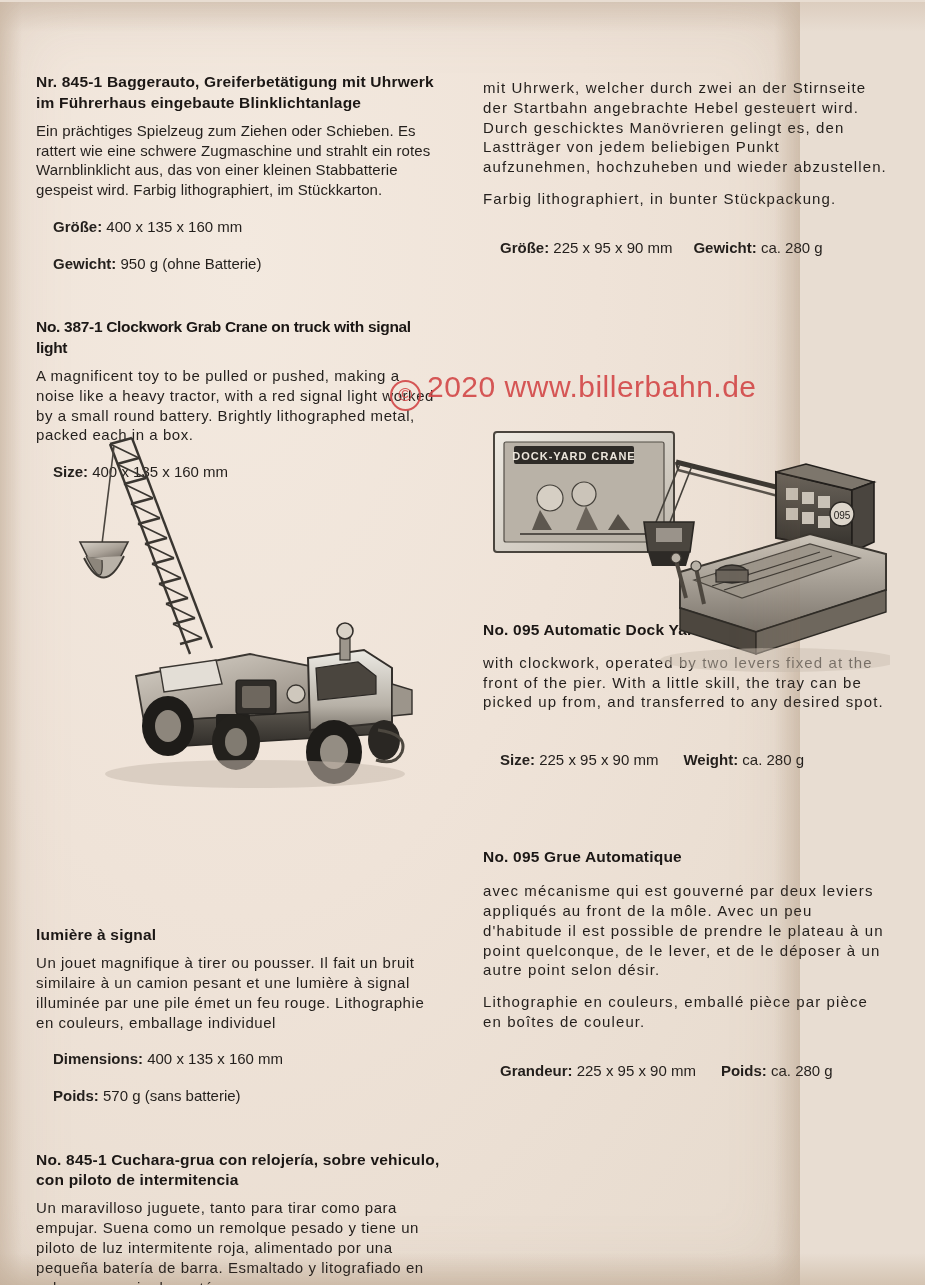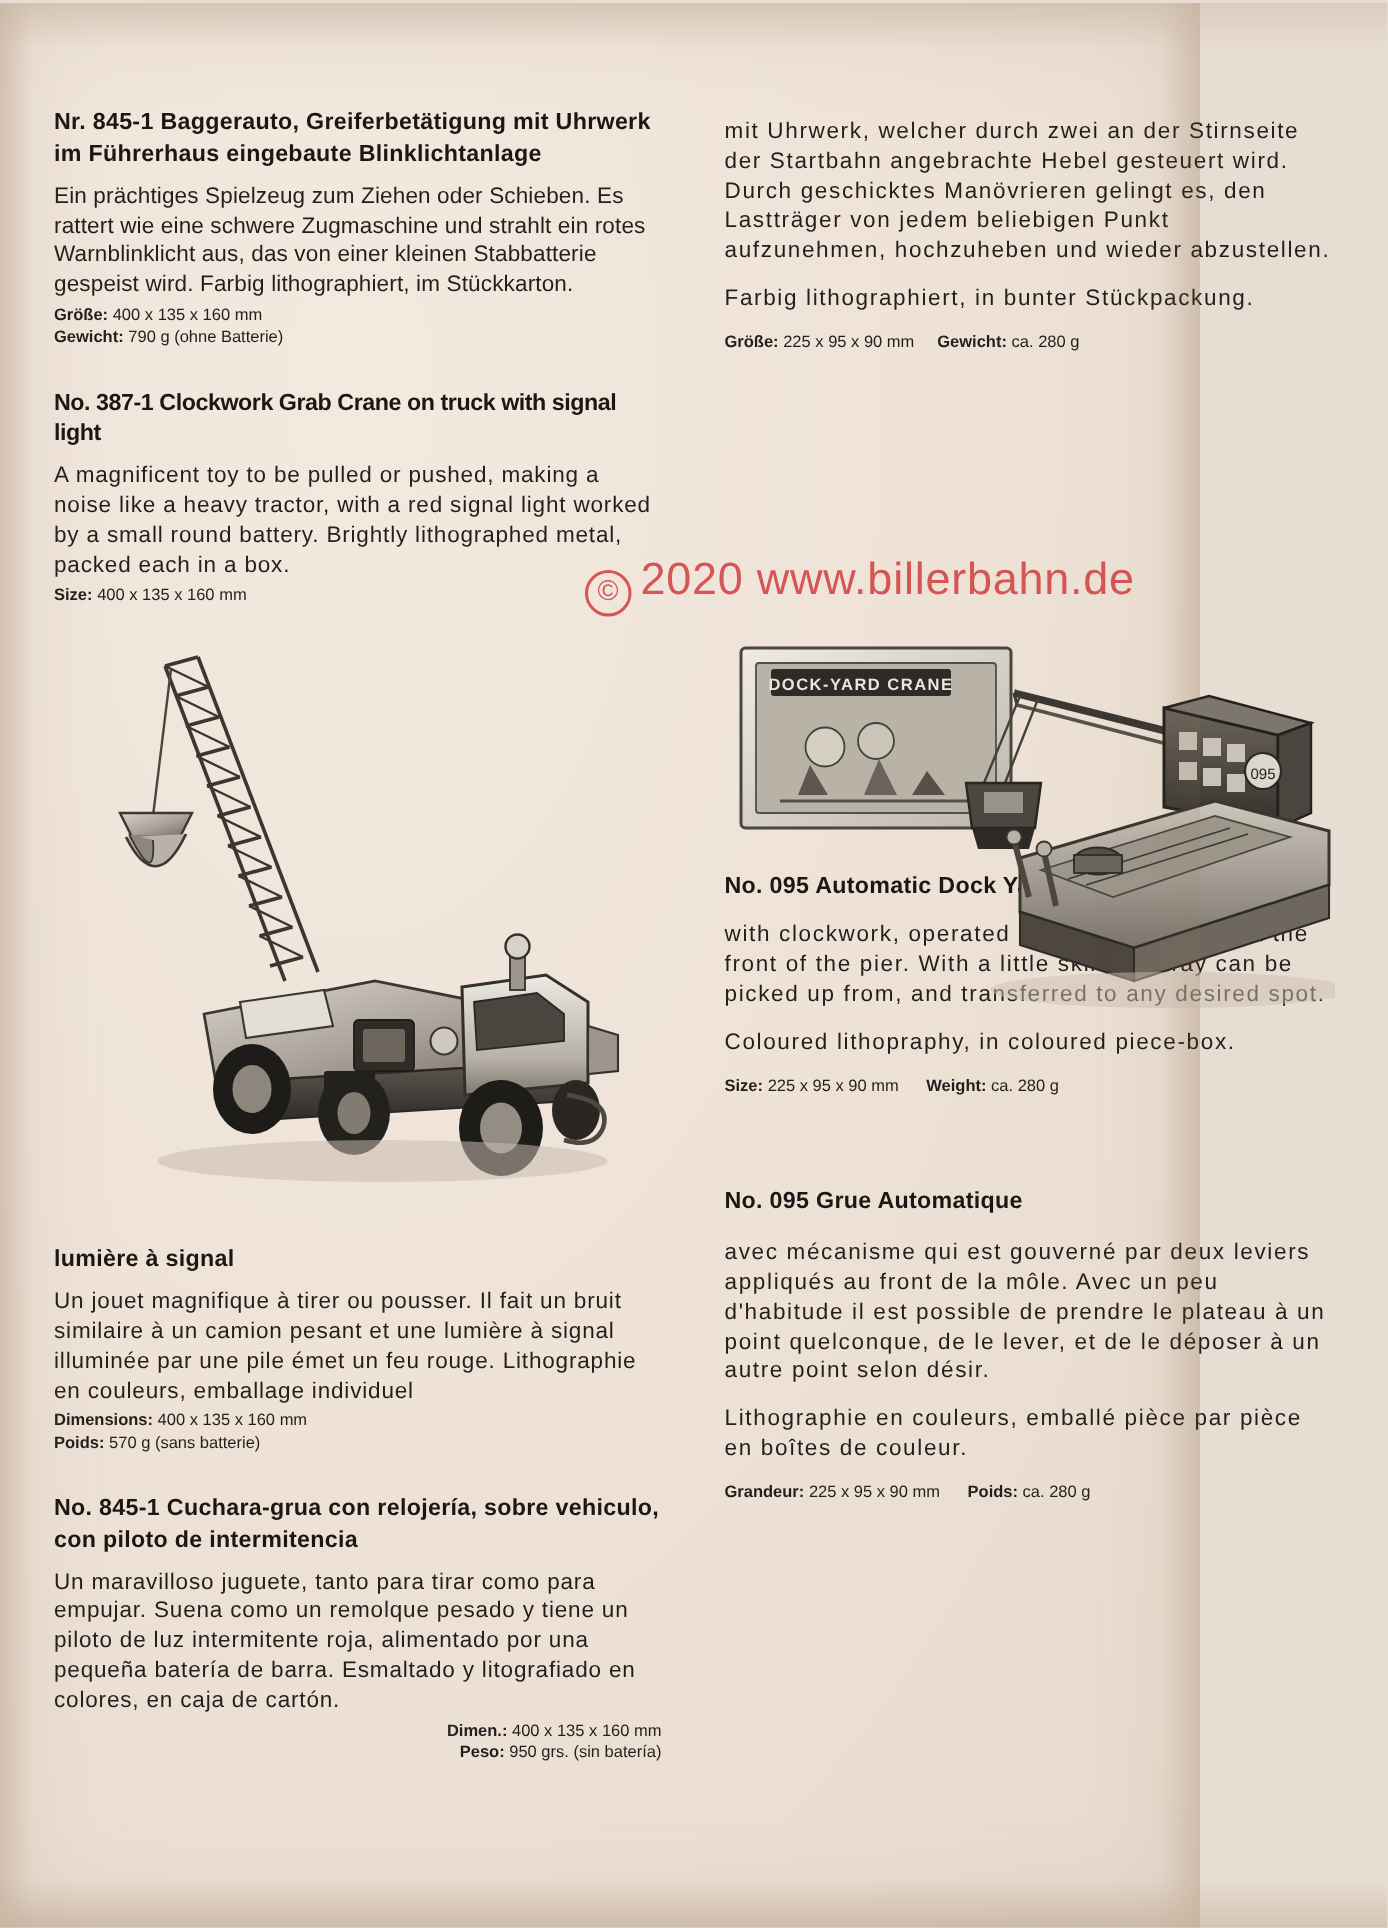--- a/index.html
+++ b/index.html
@@ -85,9 +85,9 @@
   p.body.spaced { letter-spacing: 1.1px; }
 
   .specline {
-    font-size: 11px;
+    font-size: 15px;
     color: #231f1c;
-    margin: 0;
+    margin: 17px;
     line-height: 1.34;
   }
   .specline b { font-weight: bold; }

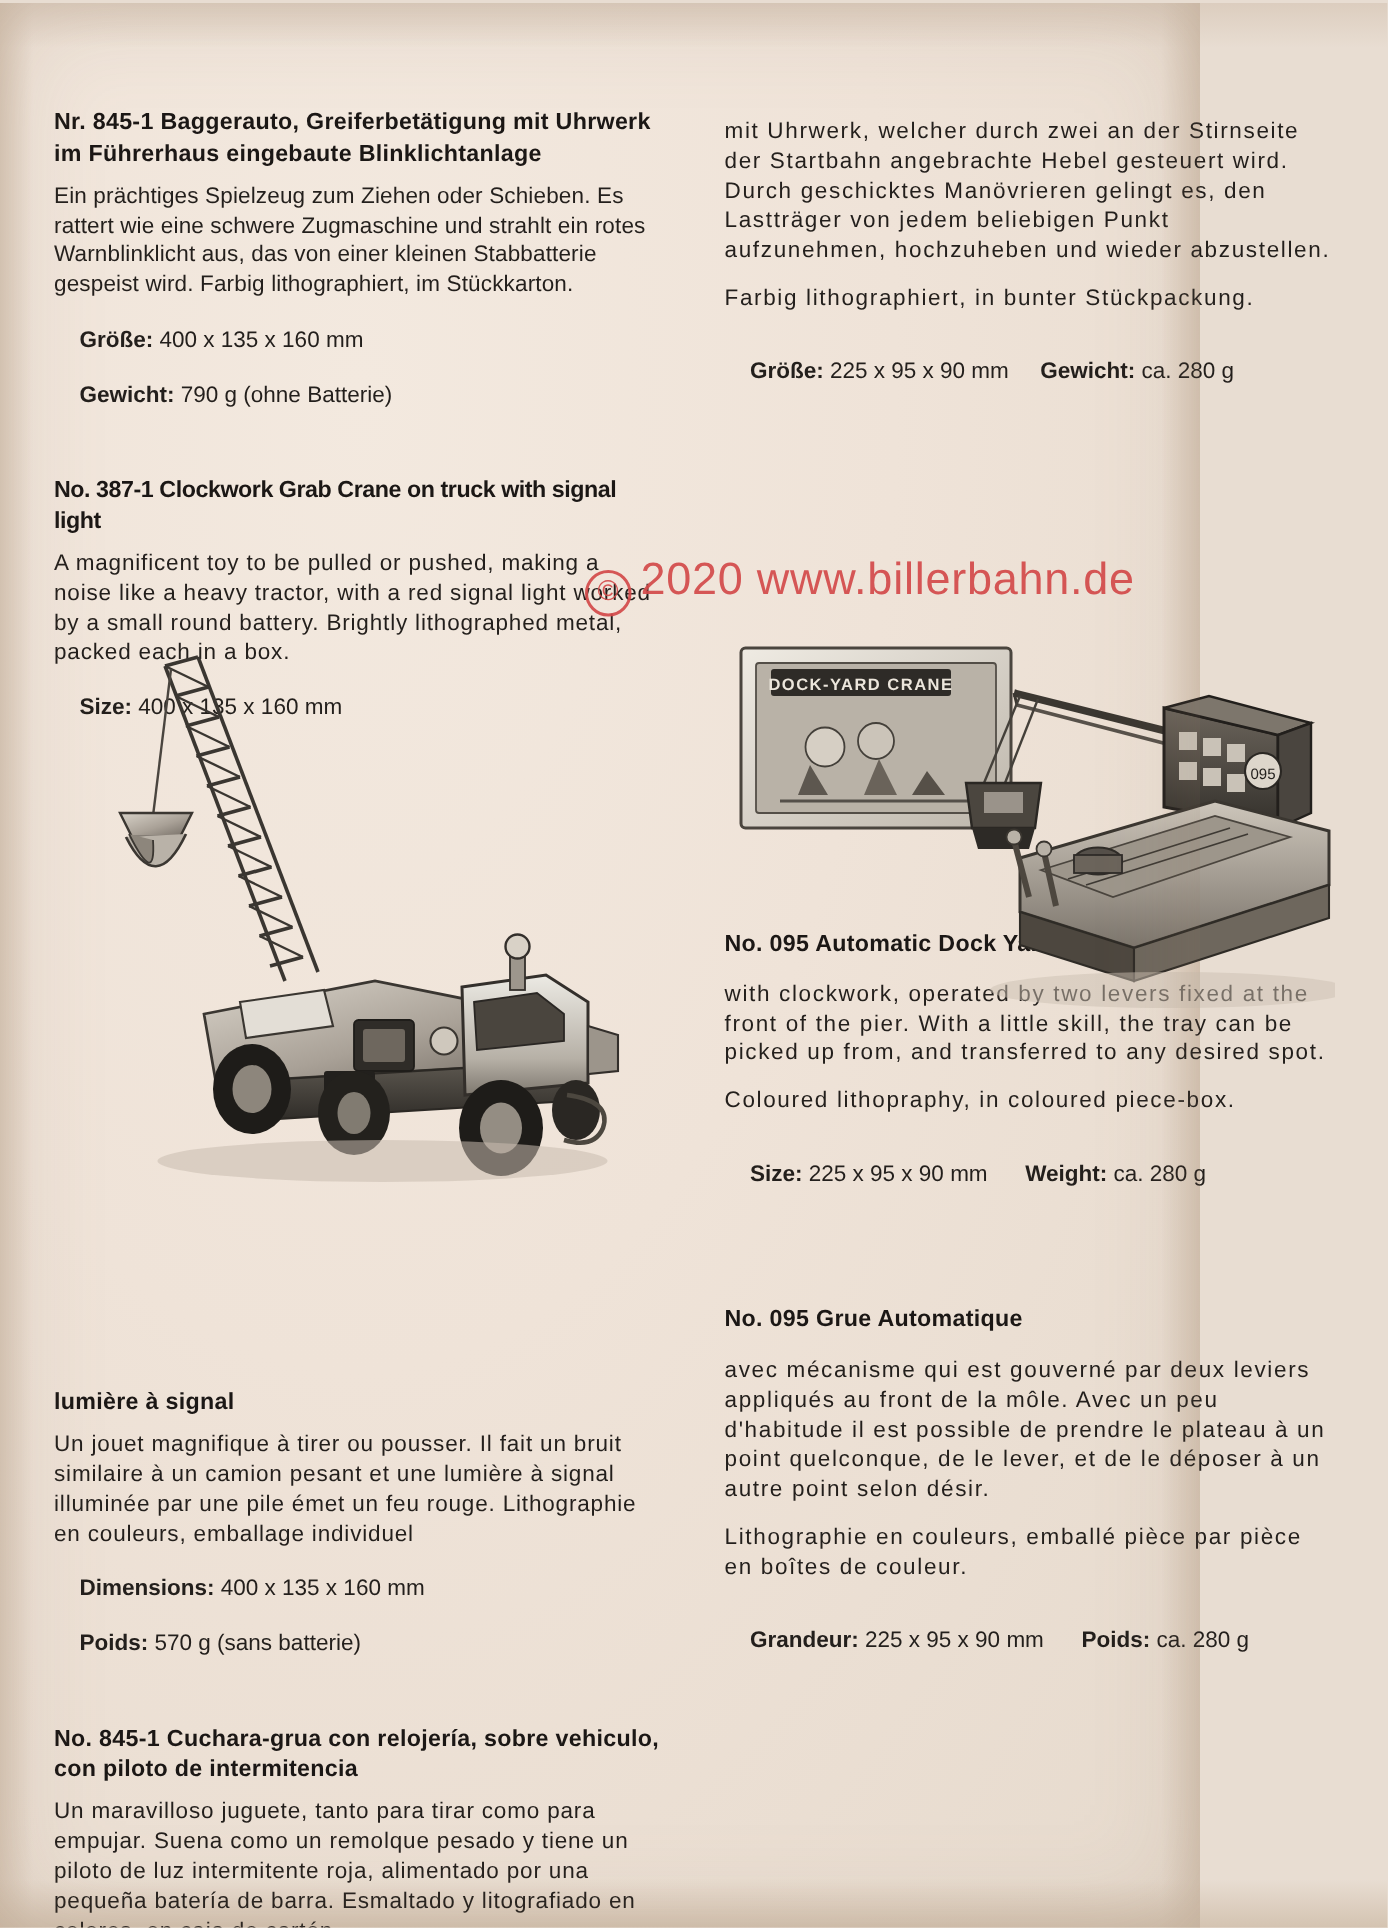--- a/index.html
+++ b/index.html
@@ -152,7 +152,7 @@
       </p>
       <p class="specline">
         <b>Gewicht:</b>
-        <span>790 g (ohne Batterie)</span>
+        <span>950 g (ohne Batterie)</span>
       </p>
     </div>
 

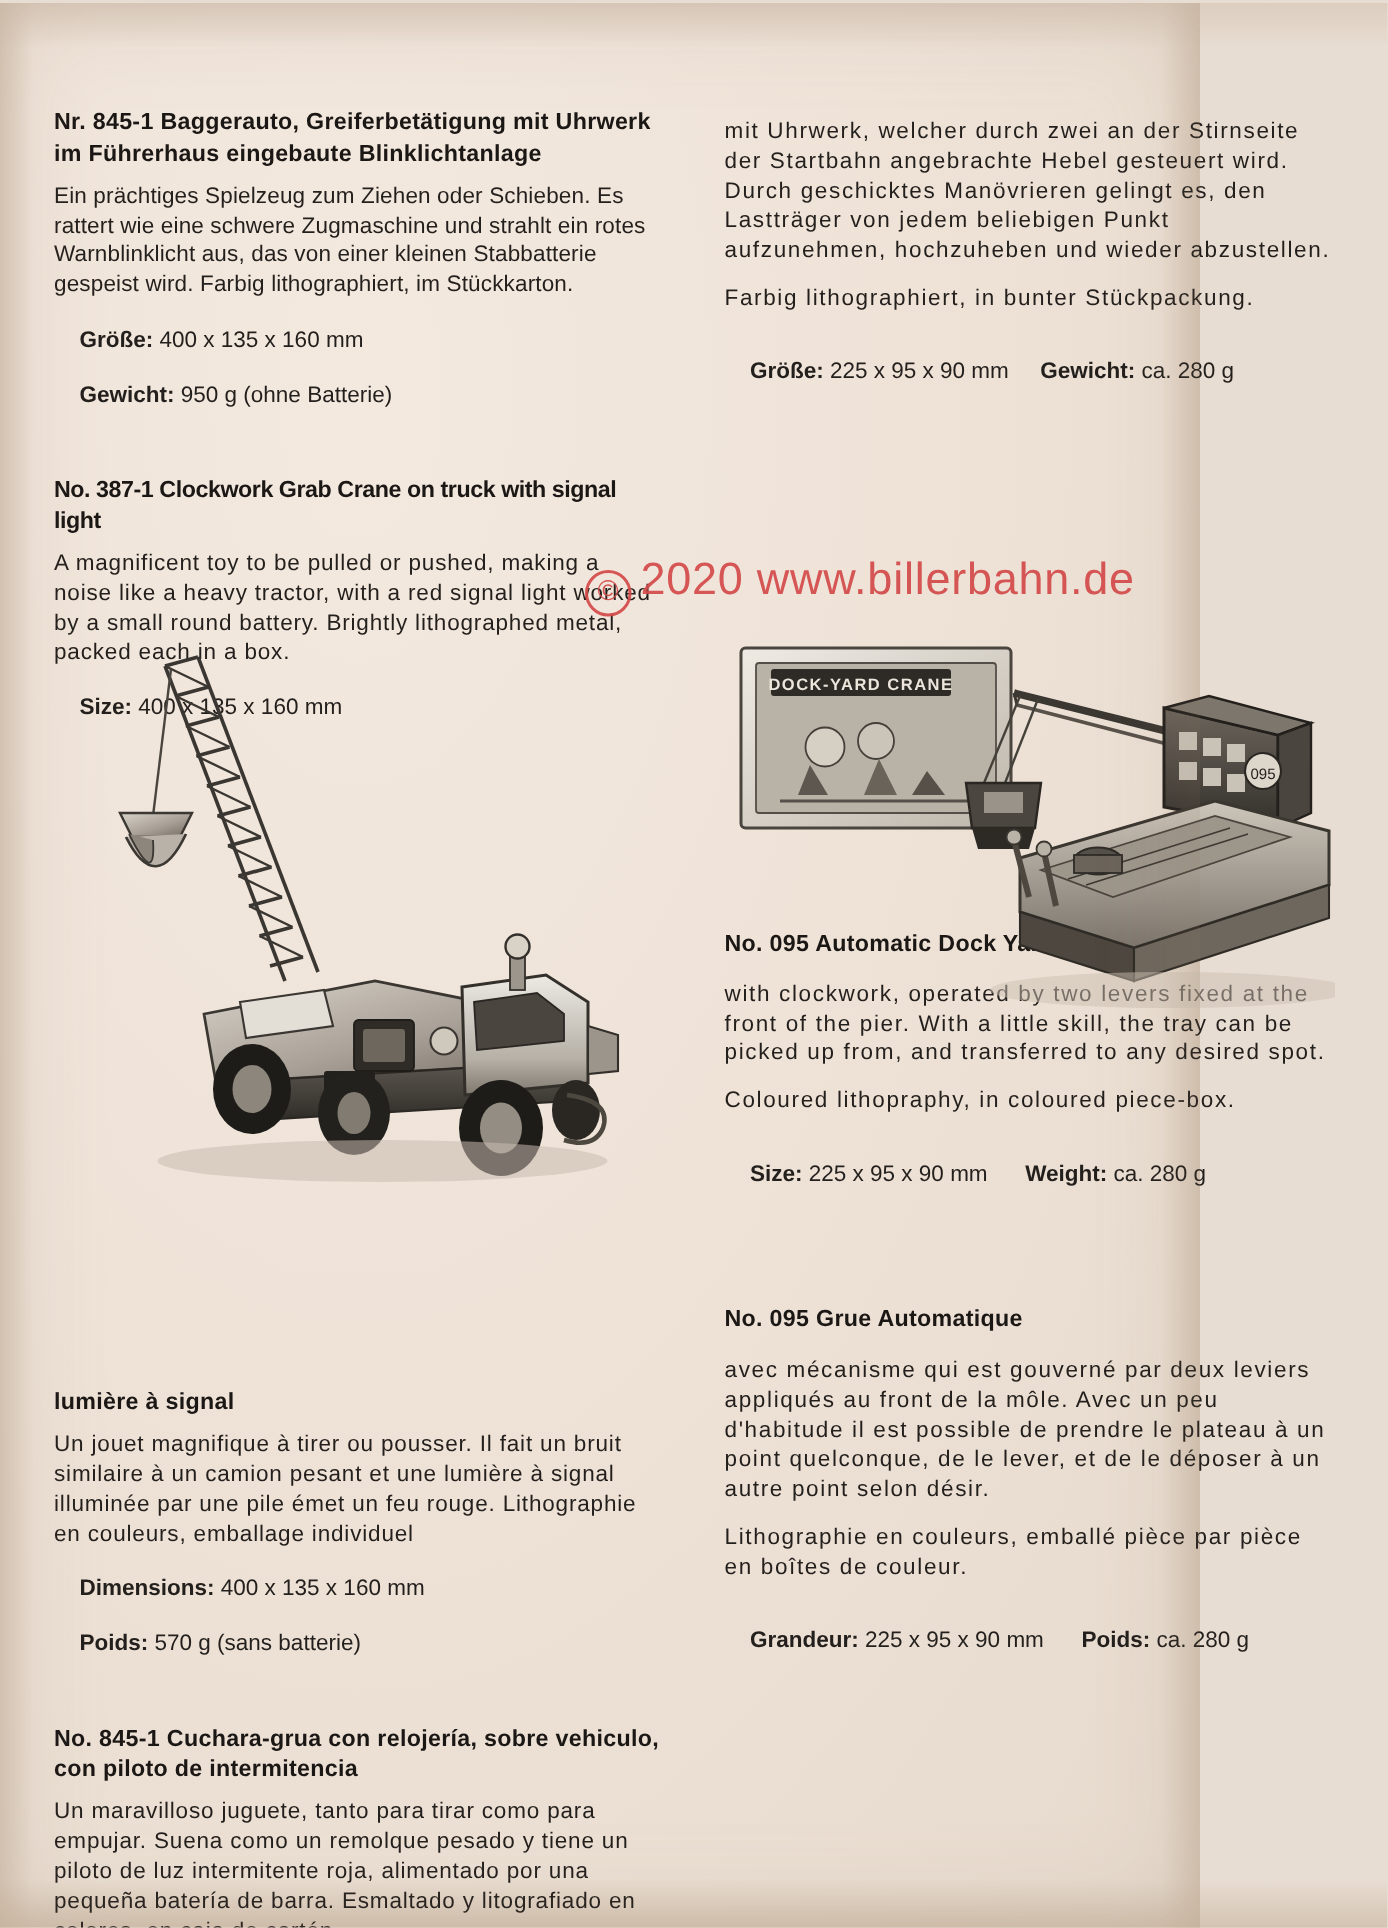--- a/index.html
+++ b/index.html
@@ -229,7 +229,6 @@
       <div style="height:5px"></div>
       <p class="body spaced">with clockwork, operated by two levers fixed at the front of the pier. With a little skill, the tray can be picked up from, and transferred to any desired spot.</p>
       <div class="gap-s"></div>
-      <p class="body spaced">Coloured lithopraphy, in coloured piece-box.</p>
       <div class="gap-s"></div>
       <p class="specline">
         <b>Size:</b>

